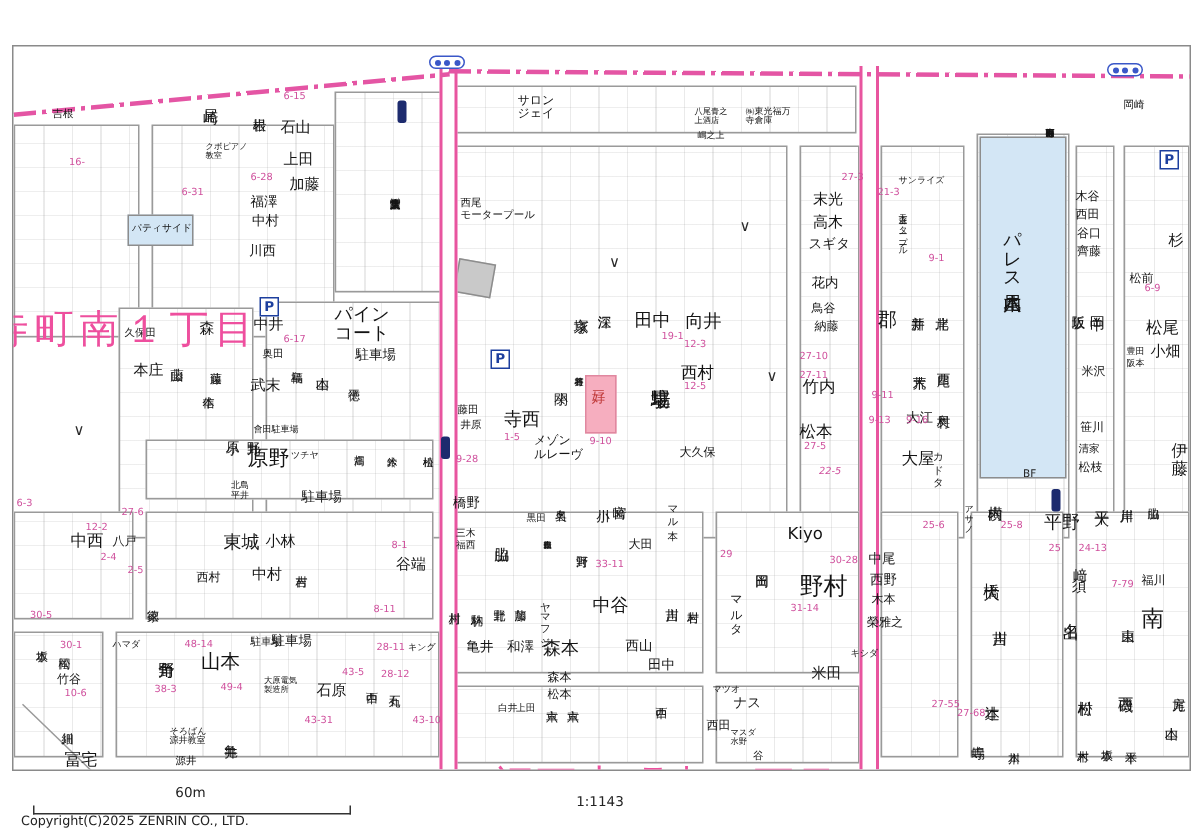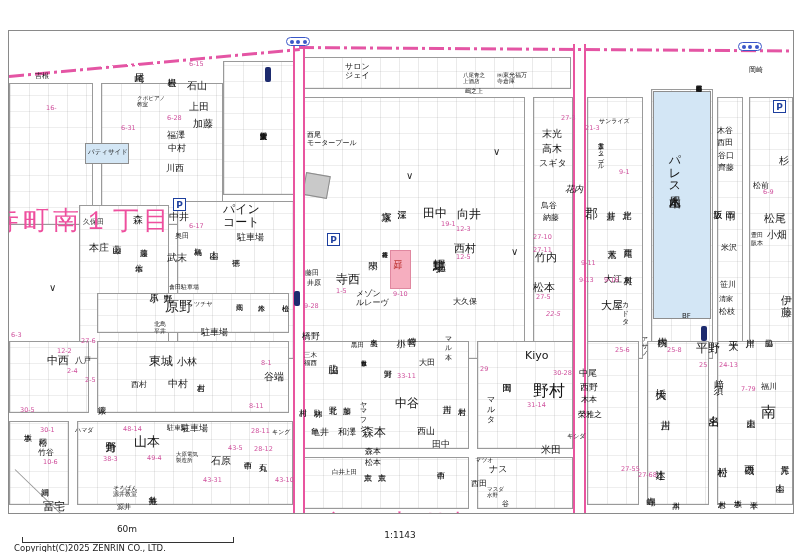--- a/index.html
+++ b/index.html
@@ -156,7 +156,7 @@
       <div class="lbl" style="left: 595px; top: 244px; font-size: 9px; color: rgb(20, 20, 20);">大江</div>
       <div class="lbl" style="left: 592px; top: 269px; font-size: 11px; color: rgb(20, 20, 20);">大屋</div>
       <div class="lbl v" style="left: 612px; top: 266px; font-size: 7px; color: rgb(20, 20, 20);">カドタ</div>
-      <div class="lbl" style="left: 556px; top: 154px; font-size: 9px; color: rgb(20, 20, 20); font-style: italic;">花内</div>
+      <div class="lbl" style="left: 532px; top: 154px; font-size: 9px; color: rgb(20, 20, 20);">花内</div>
       <div class="lbl" style="left: 532px; top: 171px; font-size: 8px; color: rgb(20, 20, 20);">鳥谷</div>
       <div class="lbl" style="left: 534px; top: 183px; font-size: 8px; color: rgb(20, 20, 20); text-align: center;">納藤</div>
       <div class="lbl" style="left: 526px; top: 221px; font-size: 11px; color: rgb(20, 20, 20);">竹内</div>

